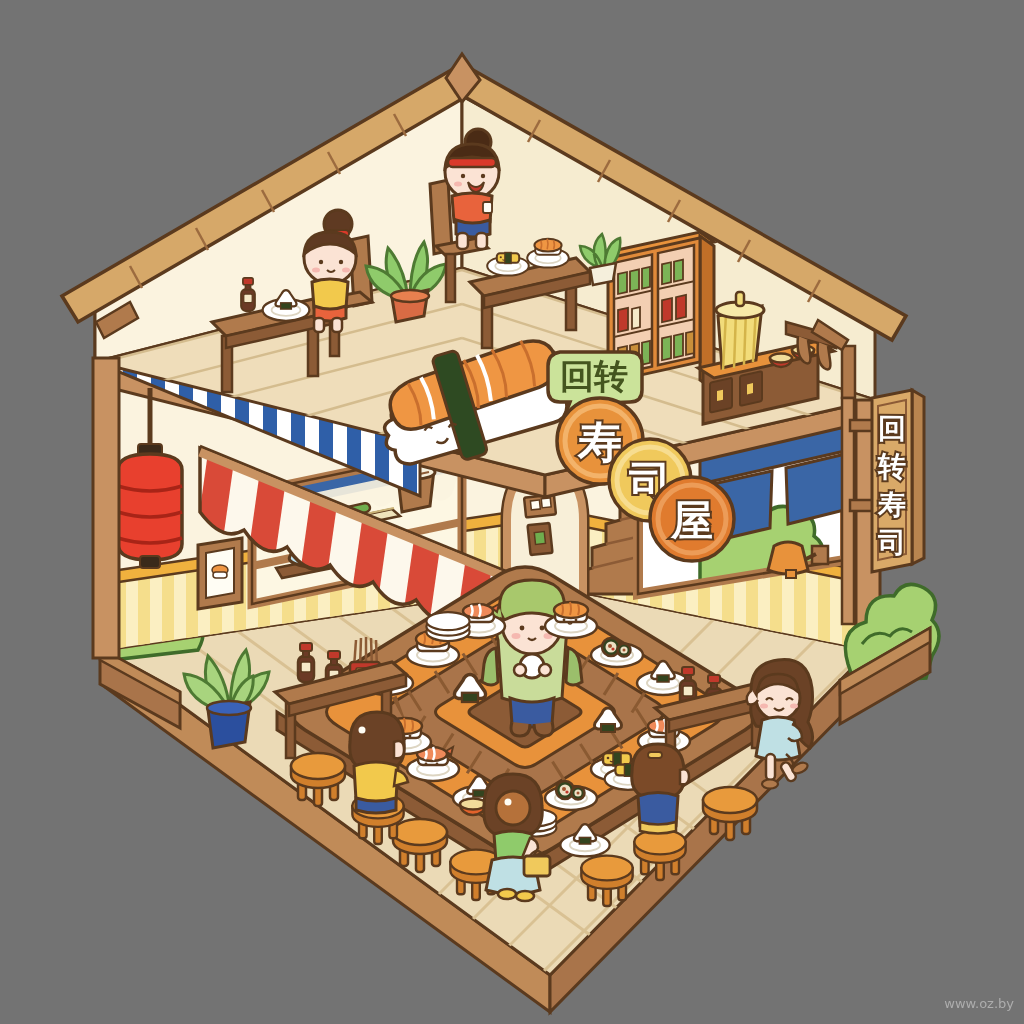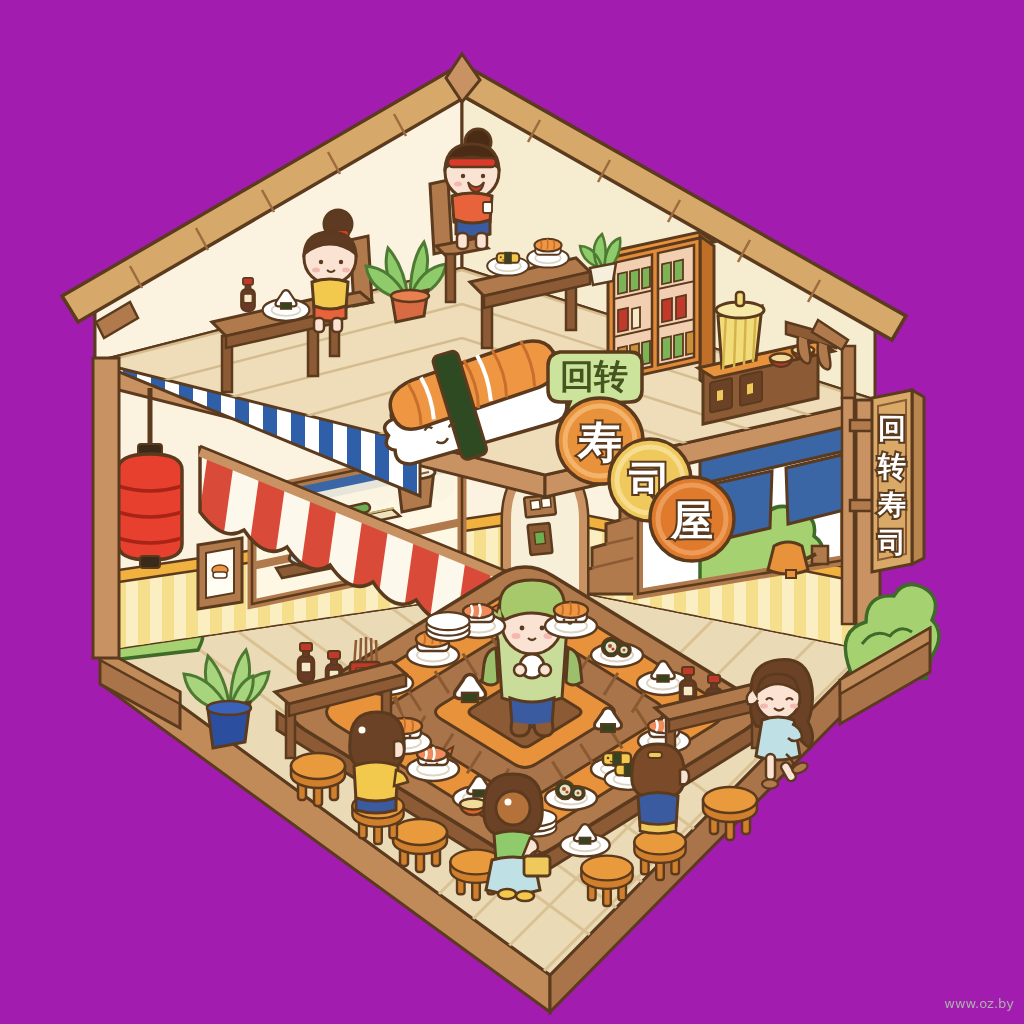--- a/index.html
+++ b/index.html
@@ -3,7 +3,7 @@
 <meta charset="utf-8">
 <style>
   html,body{margin:0;padding:0;background:#ffffff;}
-  .stage{width:1024px;height:1024px;position:relative;background:#a21caf;overflow:hidden;
+  .stage{width:1024px;height:1024px;position:relative;background:#737373;overflow:hidden;
          font-family:"DejaVu Sans", sans-serif;}
   svg{display:block;}
   text{font-family:"DejaVu Sans", sans-serif;}

